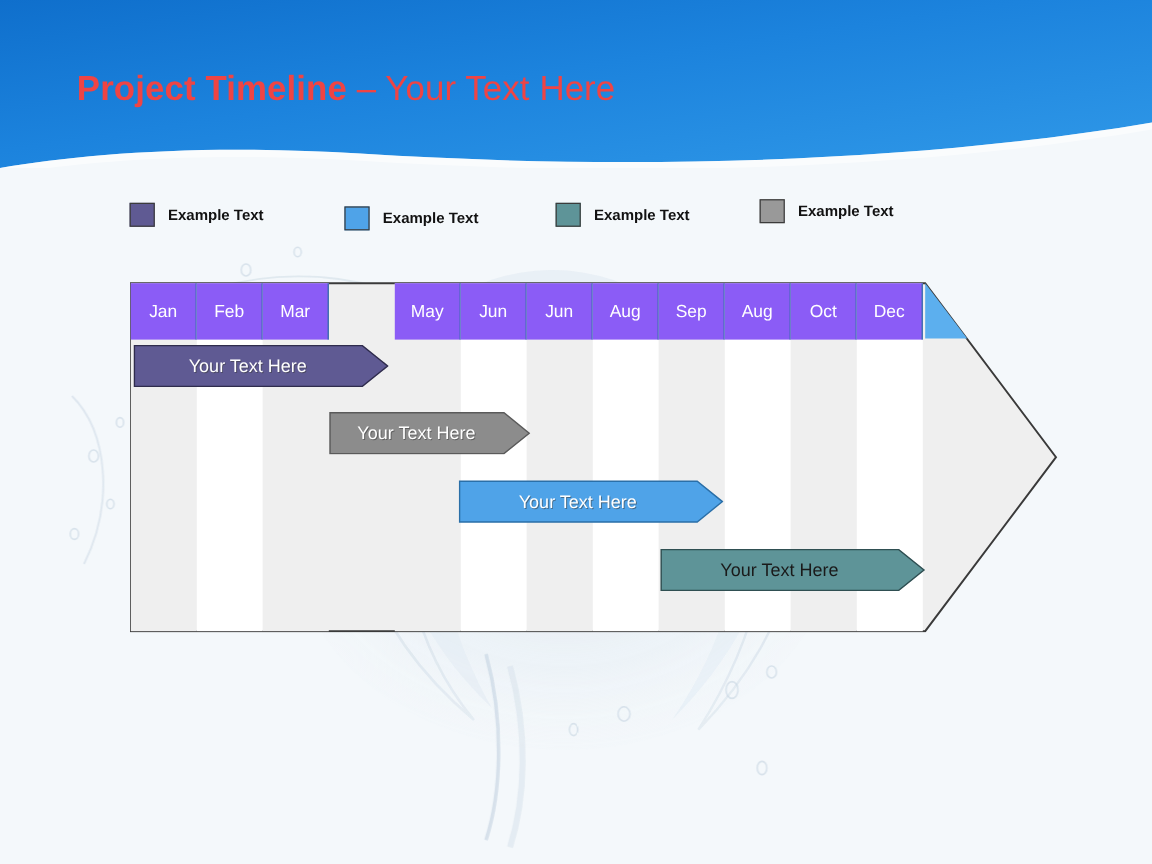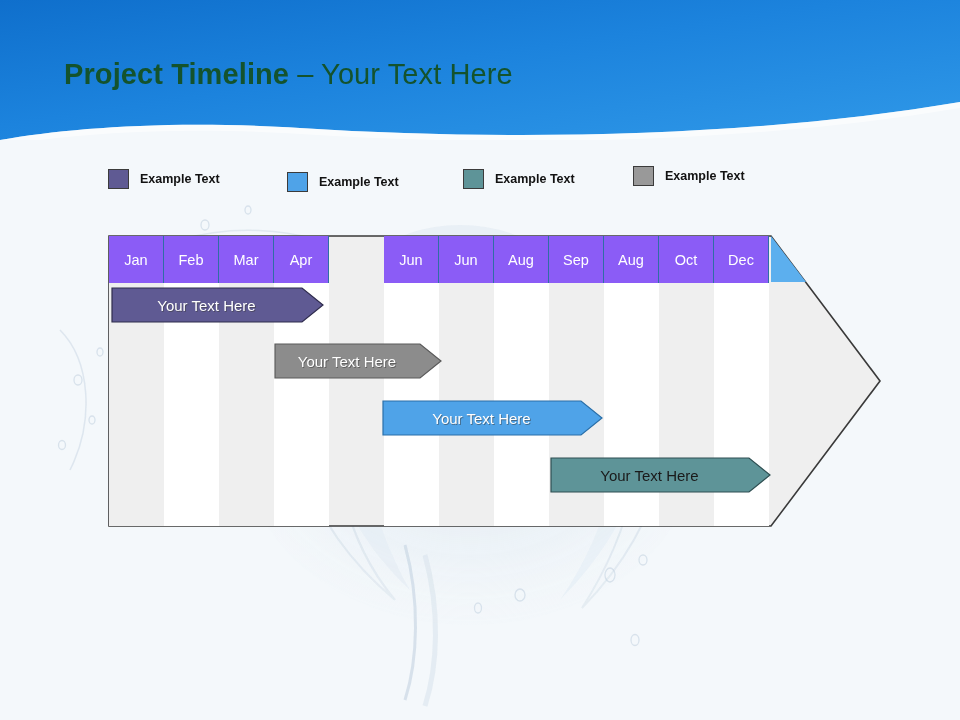--- a/index.html
+++ b/index.html
@@ -35,7 +35,7 @@
     position: absolute;
     left: 64px; top: 58px;
     font-size: 29px;
-    color: #14532d;
+    color: #ef4444;
     white-space: nowrap;
     letter-spacing: .1px;
     z-index: 4;

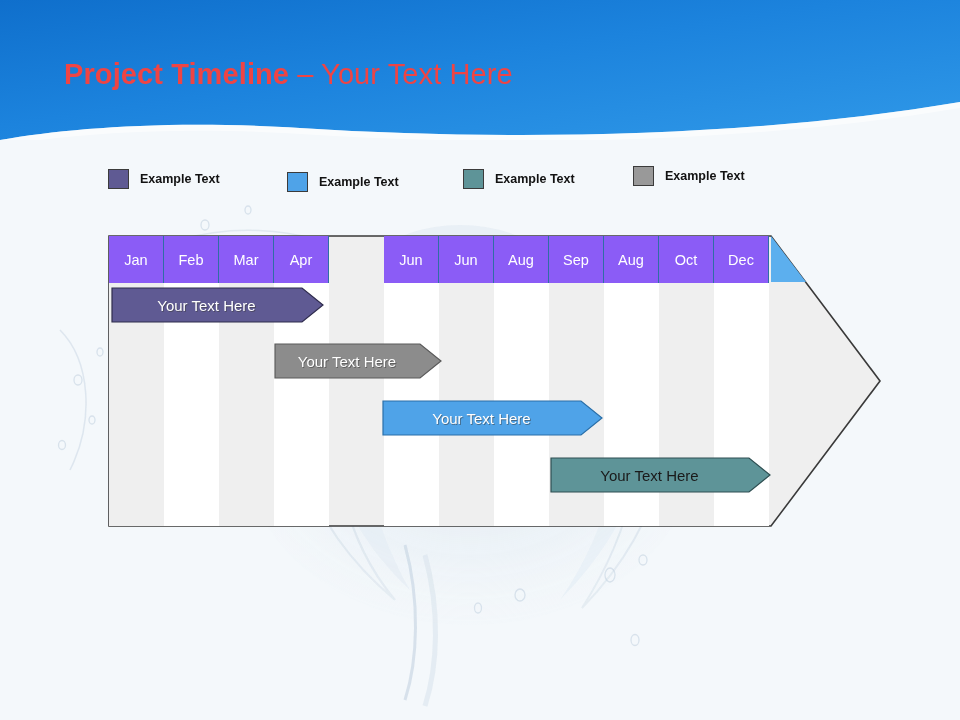--- a/index.html
+++ b/index.html
@@ -253,9 +253,6 @@
       <div class="gantt-col shaded" style="left:110px;">
         <div class="month-cell">Mar</div>
       </div>
-      <div class="gantt-col plain" style="left:165px;">
-        <div class="month-cell">Apr</div>
-      </div>
       <div class="gantt-col plain" style="left:275px;padding-left:41px;">
         <div class="month-cell">Jun</div>
       </div>

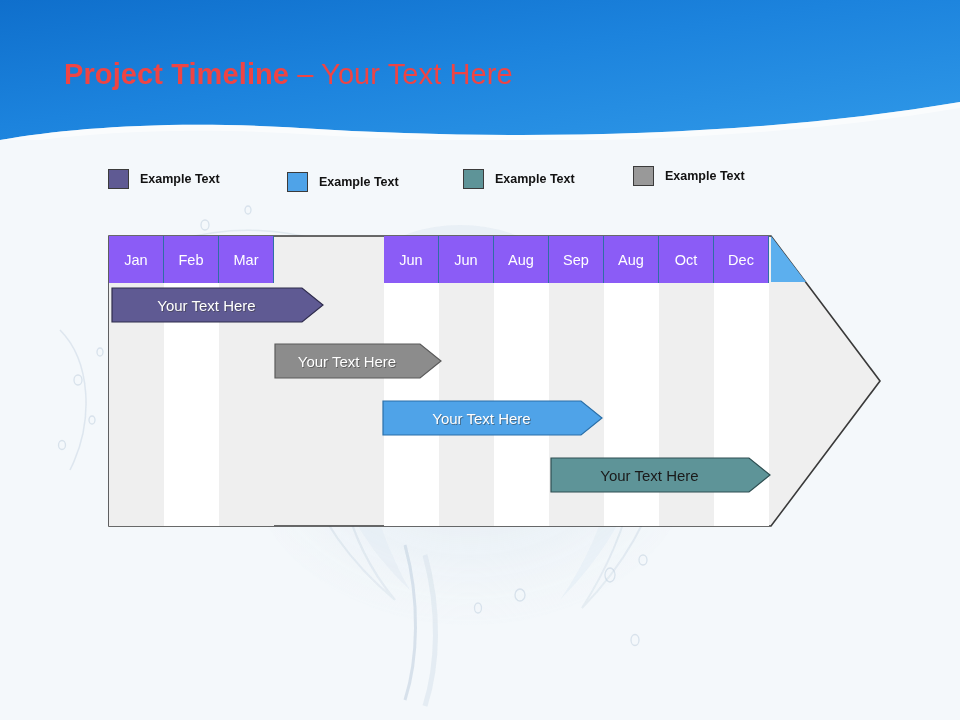--- a/index.html
+++ b/index.html
@@ -253,6 +253,9 @@
       <div class="gantt-col shaded" style="left:110px;">
         <div class="month-cell">Mar</div>
       </div>
+      <div class="gantt-col shaded" style="left:220px;">
+        <div class="month-cell">May</div>
+      </div>
       <div class="gantt-col plain" style="left:275px;padding-left:41px;">
         <div class="month-cell">Jun</div>
       </div>

